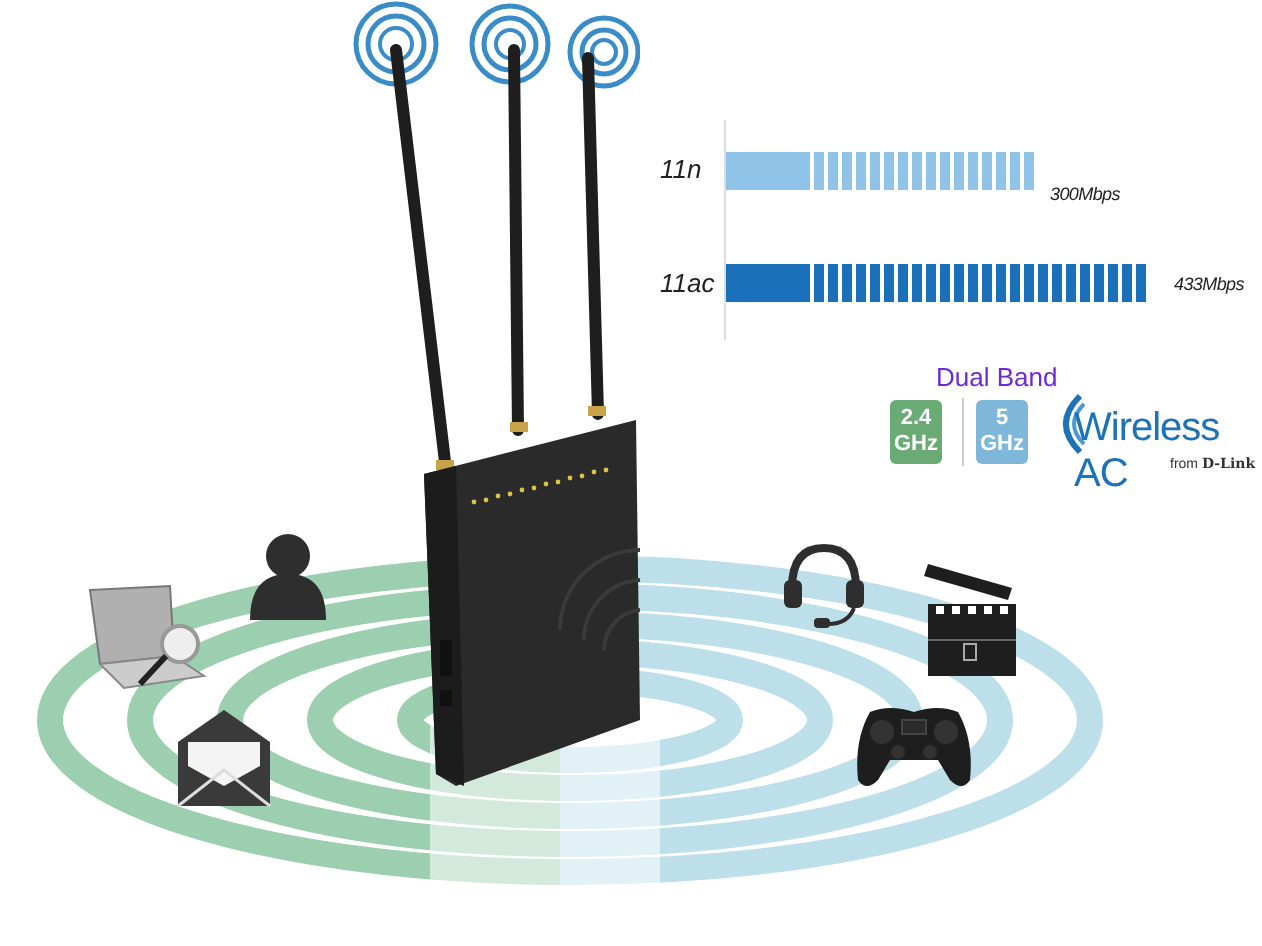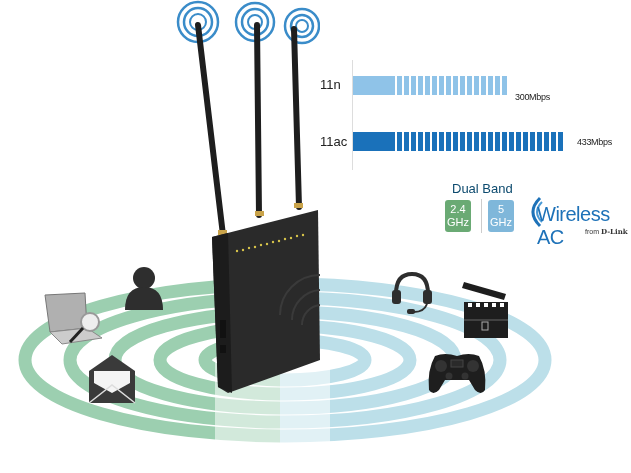--- a/index.html
+++ b/index.html
@@ -94,7 +94,7 @@
   <rect x="40" y="330" width="6" height="8" fill="#111"></rect>
 </svg>
 
-<div class="abs" style="left:300px;top:60px;width:321px;height:110px;">
+<div class="abs" style="left:310px;top:60px;width:321px;height:110px;font-style:italic;">
   <div class="abs" style="left:52px;top:0;width:1px;height:110px;background:#ddd;"></div>
 
   <div class="abs band-label" style="left:20px;top:17px;">11n</div>

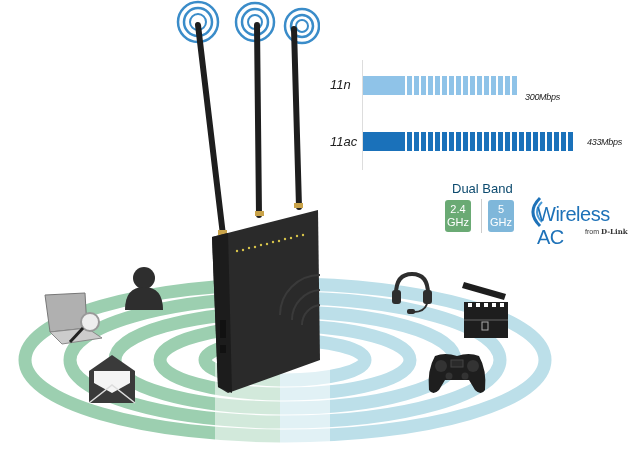--- a/index.html
+++ b/index.html
@@ -150,7 +150,7 @@
   <div class="abs speed" style="left:277px;top:77px;">433Mbps</div>
 </div>
 
-<div class="abs" style="left:452px;top:181px;font-size:13px;color:#0c4a6e;">Dual Band</div>
+<div class="abs" style="left:468px;top:181px;font-size:13px;color:#6d28d9;">Dual Band</div>
 <div class="badge" style="left:445px;top:200px;background:#6aaa74;">
   <div>2.4</div>
   <div>GHz</div>

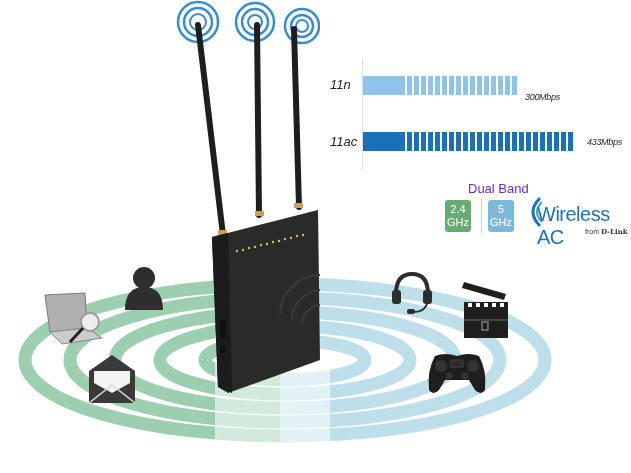--- a/index.html
+++ b/index.html
@@ -10,7 +10,7 @@
     .bar{position:absolute;height:19px;display:flex;gap:2px;}
     .seg-head{height:100%;}
     .seg{height:100%;width:5px;}
-    .badge{position:absolute;width:26px;height:32px;border-radius:3px;color:#fff;font-size:11px;line-height:13px;text-align:center;padding-top:3px;box-sizing:border-box;}
+    .badge{position:absolute;width:26px;height:32px;border-radius:3px;color:#fff;font-size:11px;line-height:13px;text-align:center;padding-top:3px;box-sizing:border-box;font-weight:bold;}
     .wl{position:absolute;font-size:20px;color:#1e72b8;letter-spacing:-0.5px;}
     .from{position:absolute;font-size:7px;color:#333;}
     .from b{font-family:"DejaVu Serif",serif;font-weight:bold;}

